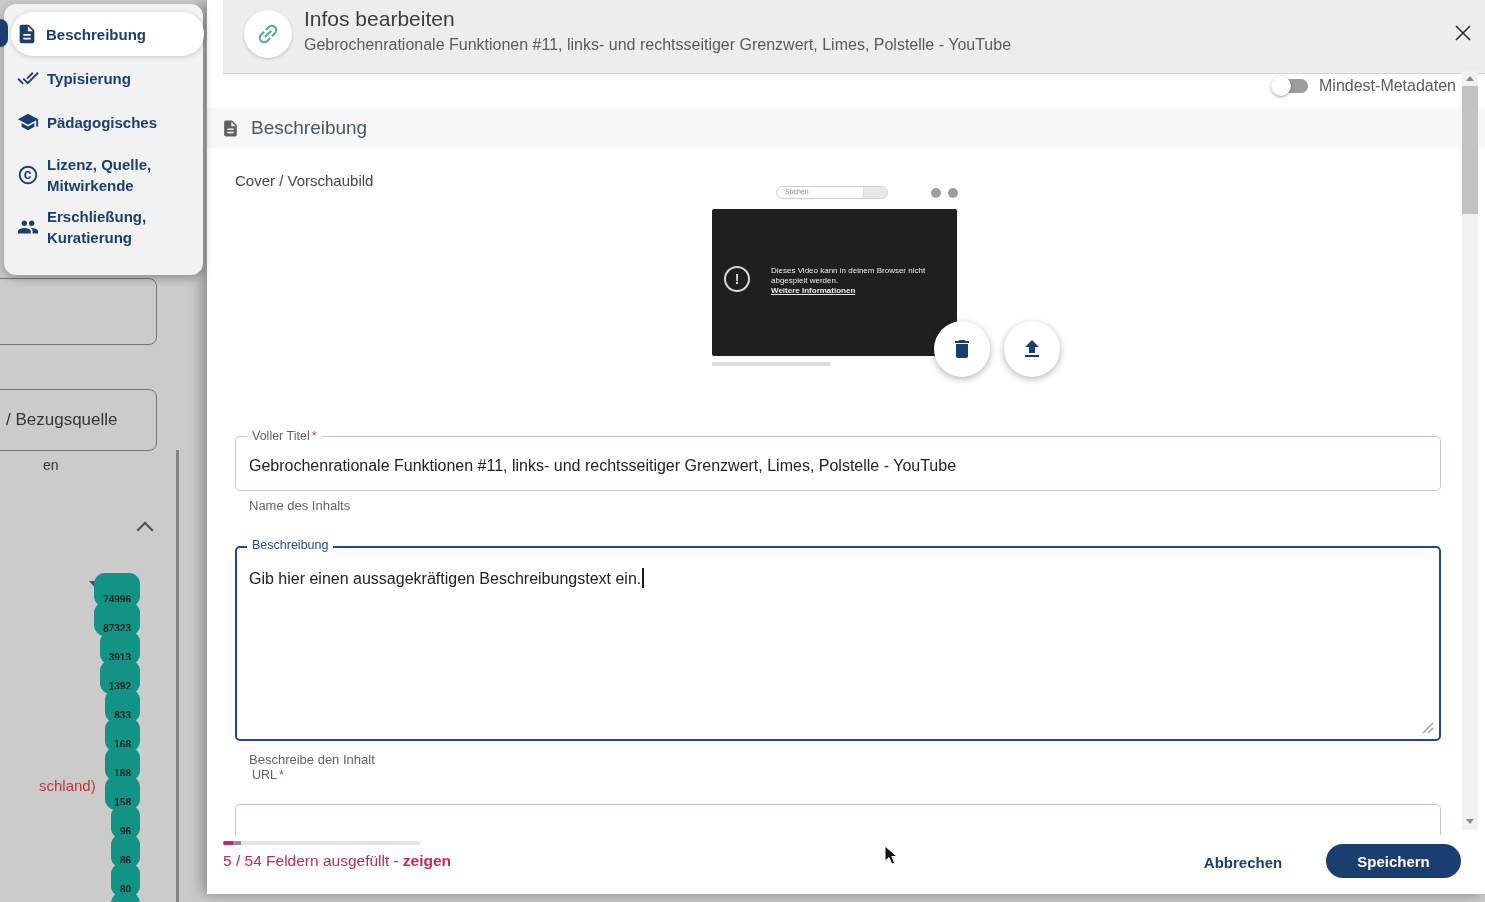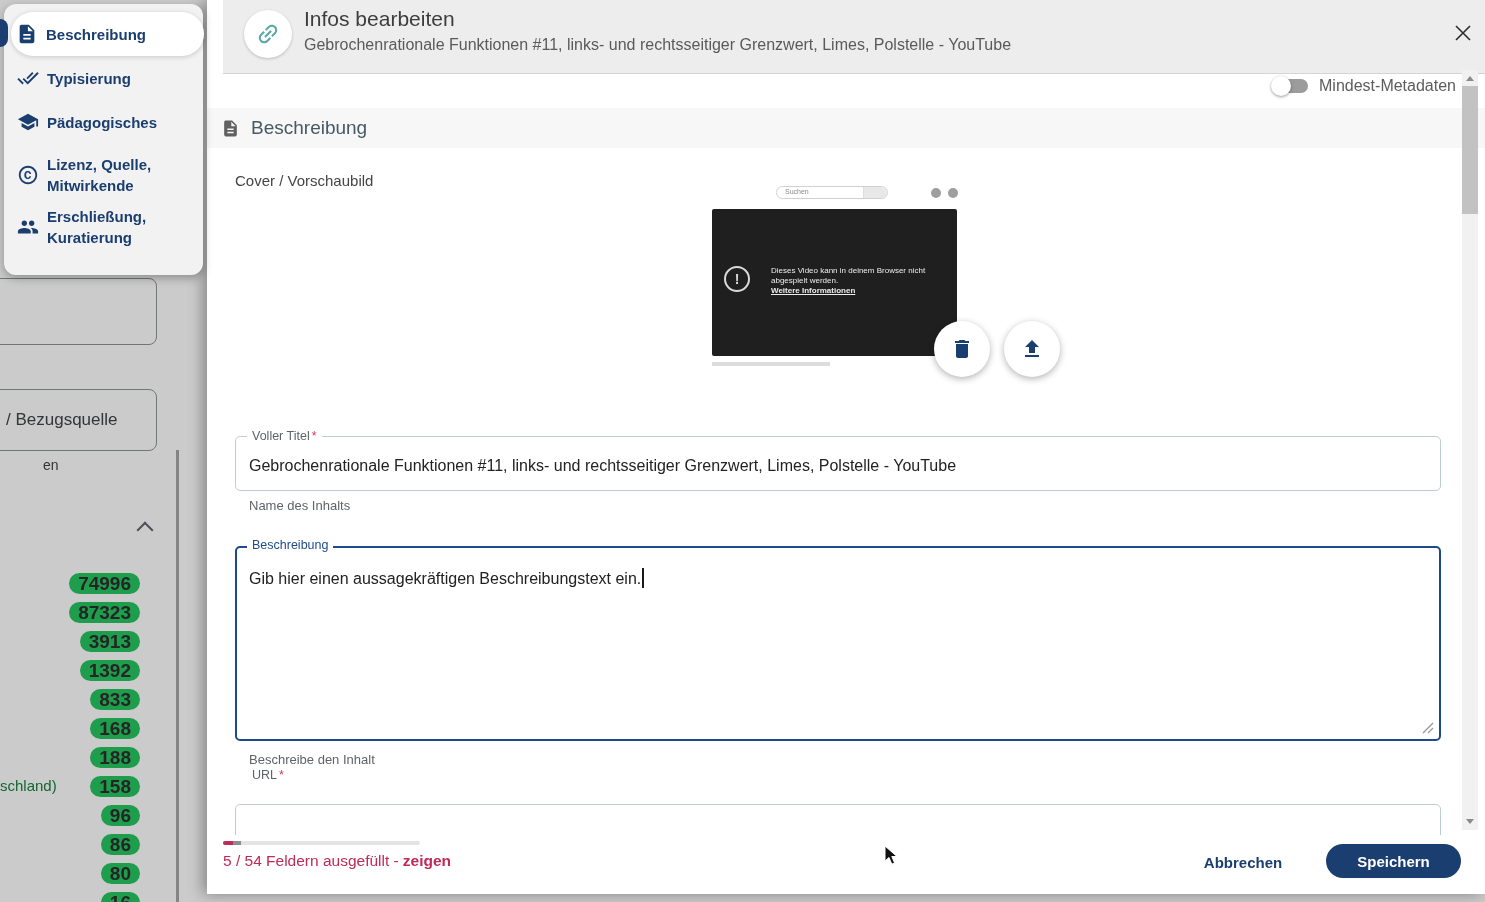--- a/index.html
+++ b/index.html
@@ -26,8 +26,8 @@
              transform:rotate(45deg); }
   .bd-badges { position:absolute; left:0; top:0; width:140px; height:902px; }
   .bd-badges .badge { position:absolute; right:0; height:21px; line-height:19px;
-             background:#22c55e; border-radius:11px; padding:1px 9px;
-             font-size:19px; font-weight:bold; color:#2b2b2b; }
+             background:#14b8a6; border-radius:11px; padding:17px 9px;
+             font-size:10px; font-weight:bold; color:#2b2b2b; }
   .bd-cutlabel { position:absolute; left:0; top:777px; font-size:15px; color:#15803d; }
   .bd-scrollline { position:absolute; left:176px; top:450px; width:3px; height:452px; background:#a5a5a5; }
   .overlay { position:absolute; inset:0; background:rgba(20,20,20,0.22); }

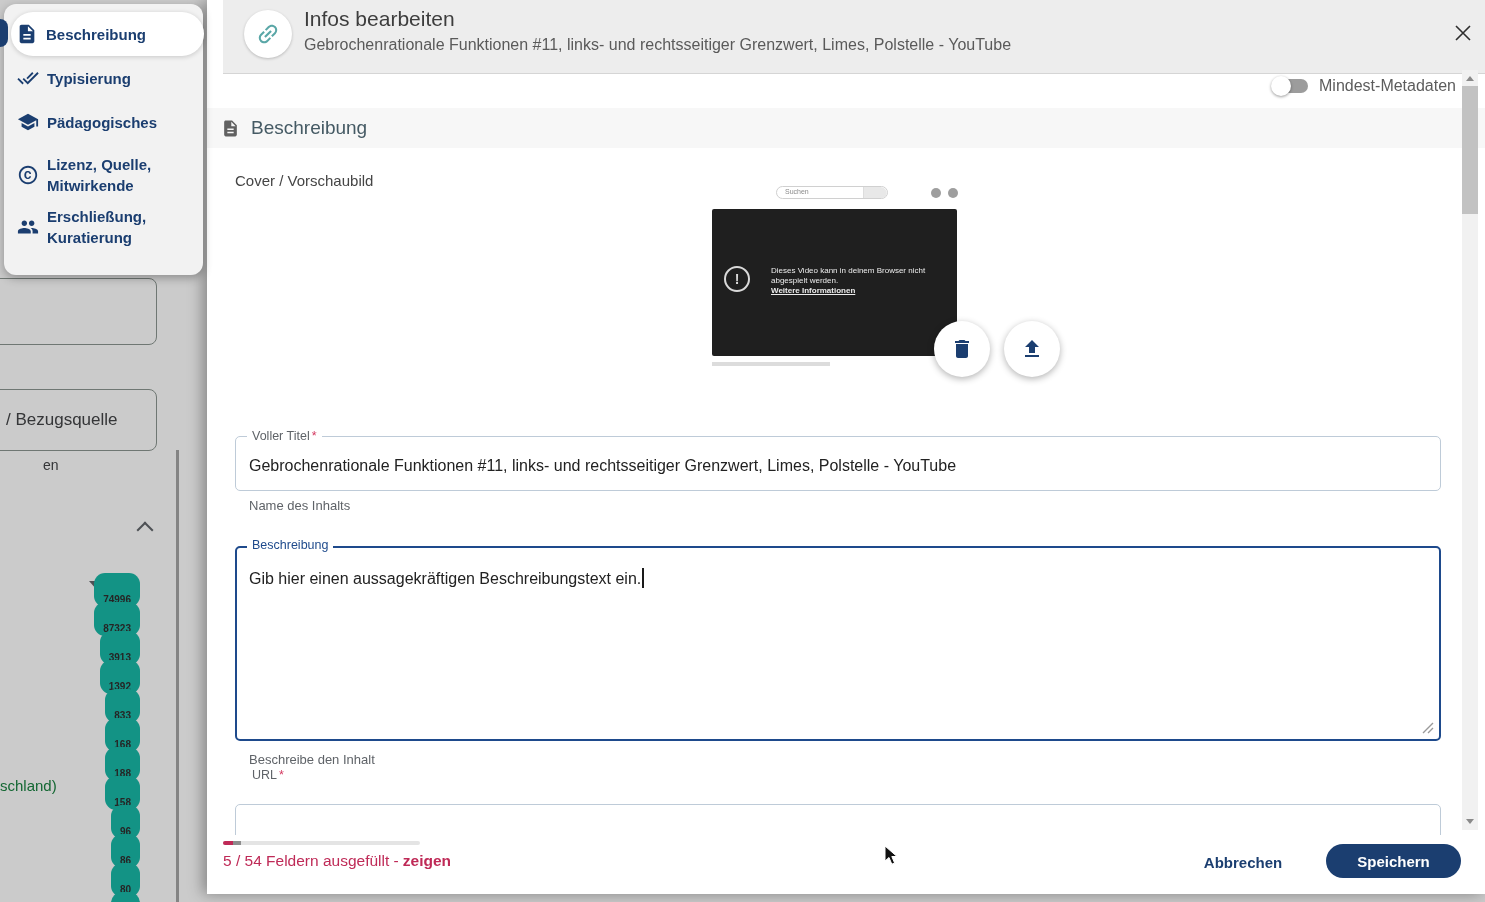--- a/index.html
+++ b/index.html
@@ -28,7 +28,7 @@
   .bd-badges .badge { position:absolute; right:0; height:21px; line-height:19px;
              background:#14b8a6; border-radius:11px; padding:17px 9px;
              font-size:10px; font-weight:bold; color:#2b2b2b; }
-  .bd-cutlabel { position:absolute; left:0; top:777px; font-size:15px; color:#15803d; }
+  .bd-cutlabel { position:absolute; left:0; top:777px; font-size:15px; color:#ef4444;padding-left:39px; }
   .bd-scrollline { position:absolute; left:176px; top:450px; width:3px; height:452px; background:#a5a5a5; }
   .overlay { position:absolute; inset:0; background:rgba(20,20,20,0.22); }
 

